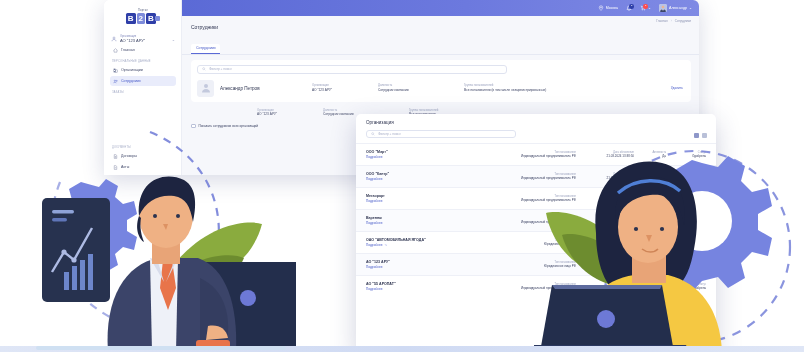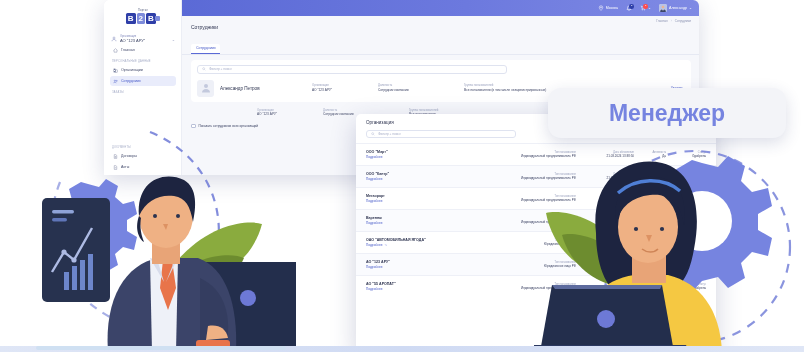--- a/index.html
+++ b/index.html
@@ -525,9 +525,6 @@
       </div>
   </div>
 
-  <div class="pill pill-right">
-    <span>Менеджер</span>
-  </div>
 
   <svg class="ill ill-left" viewBox="0 0 300 240">
 

